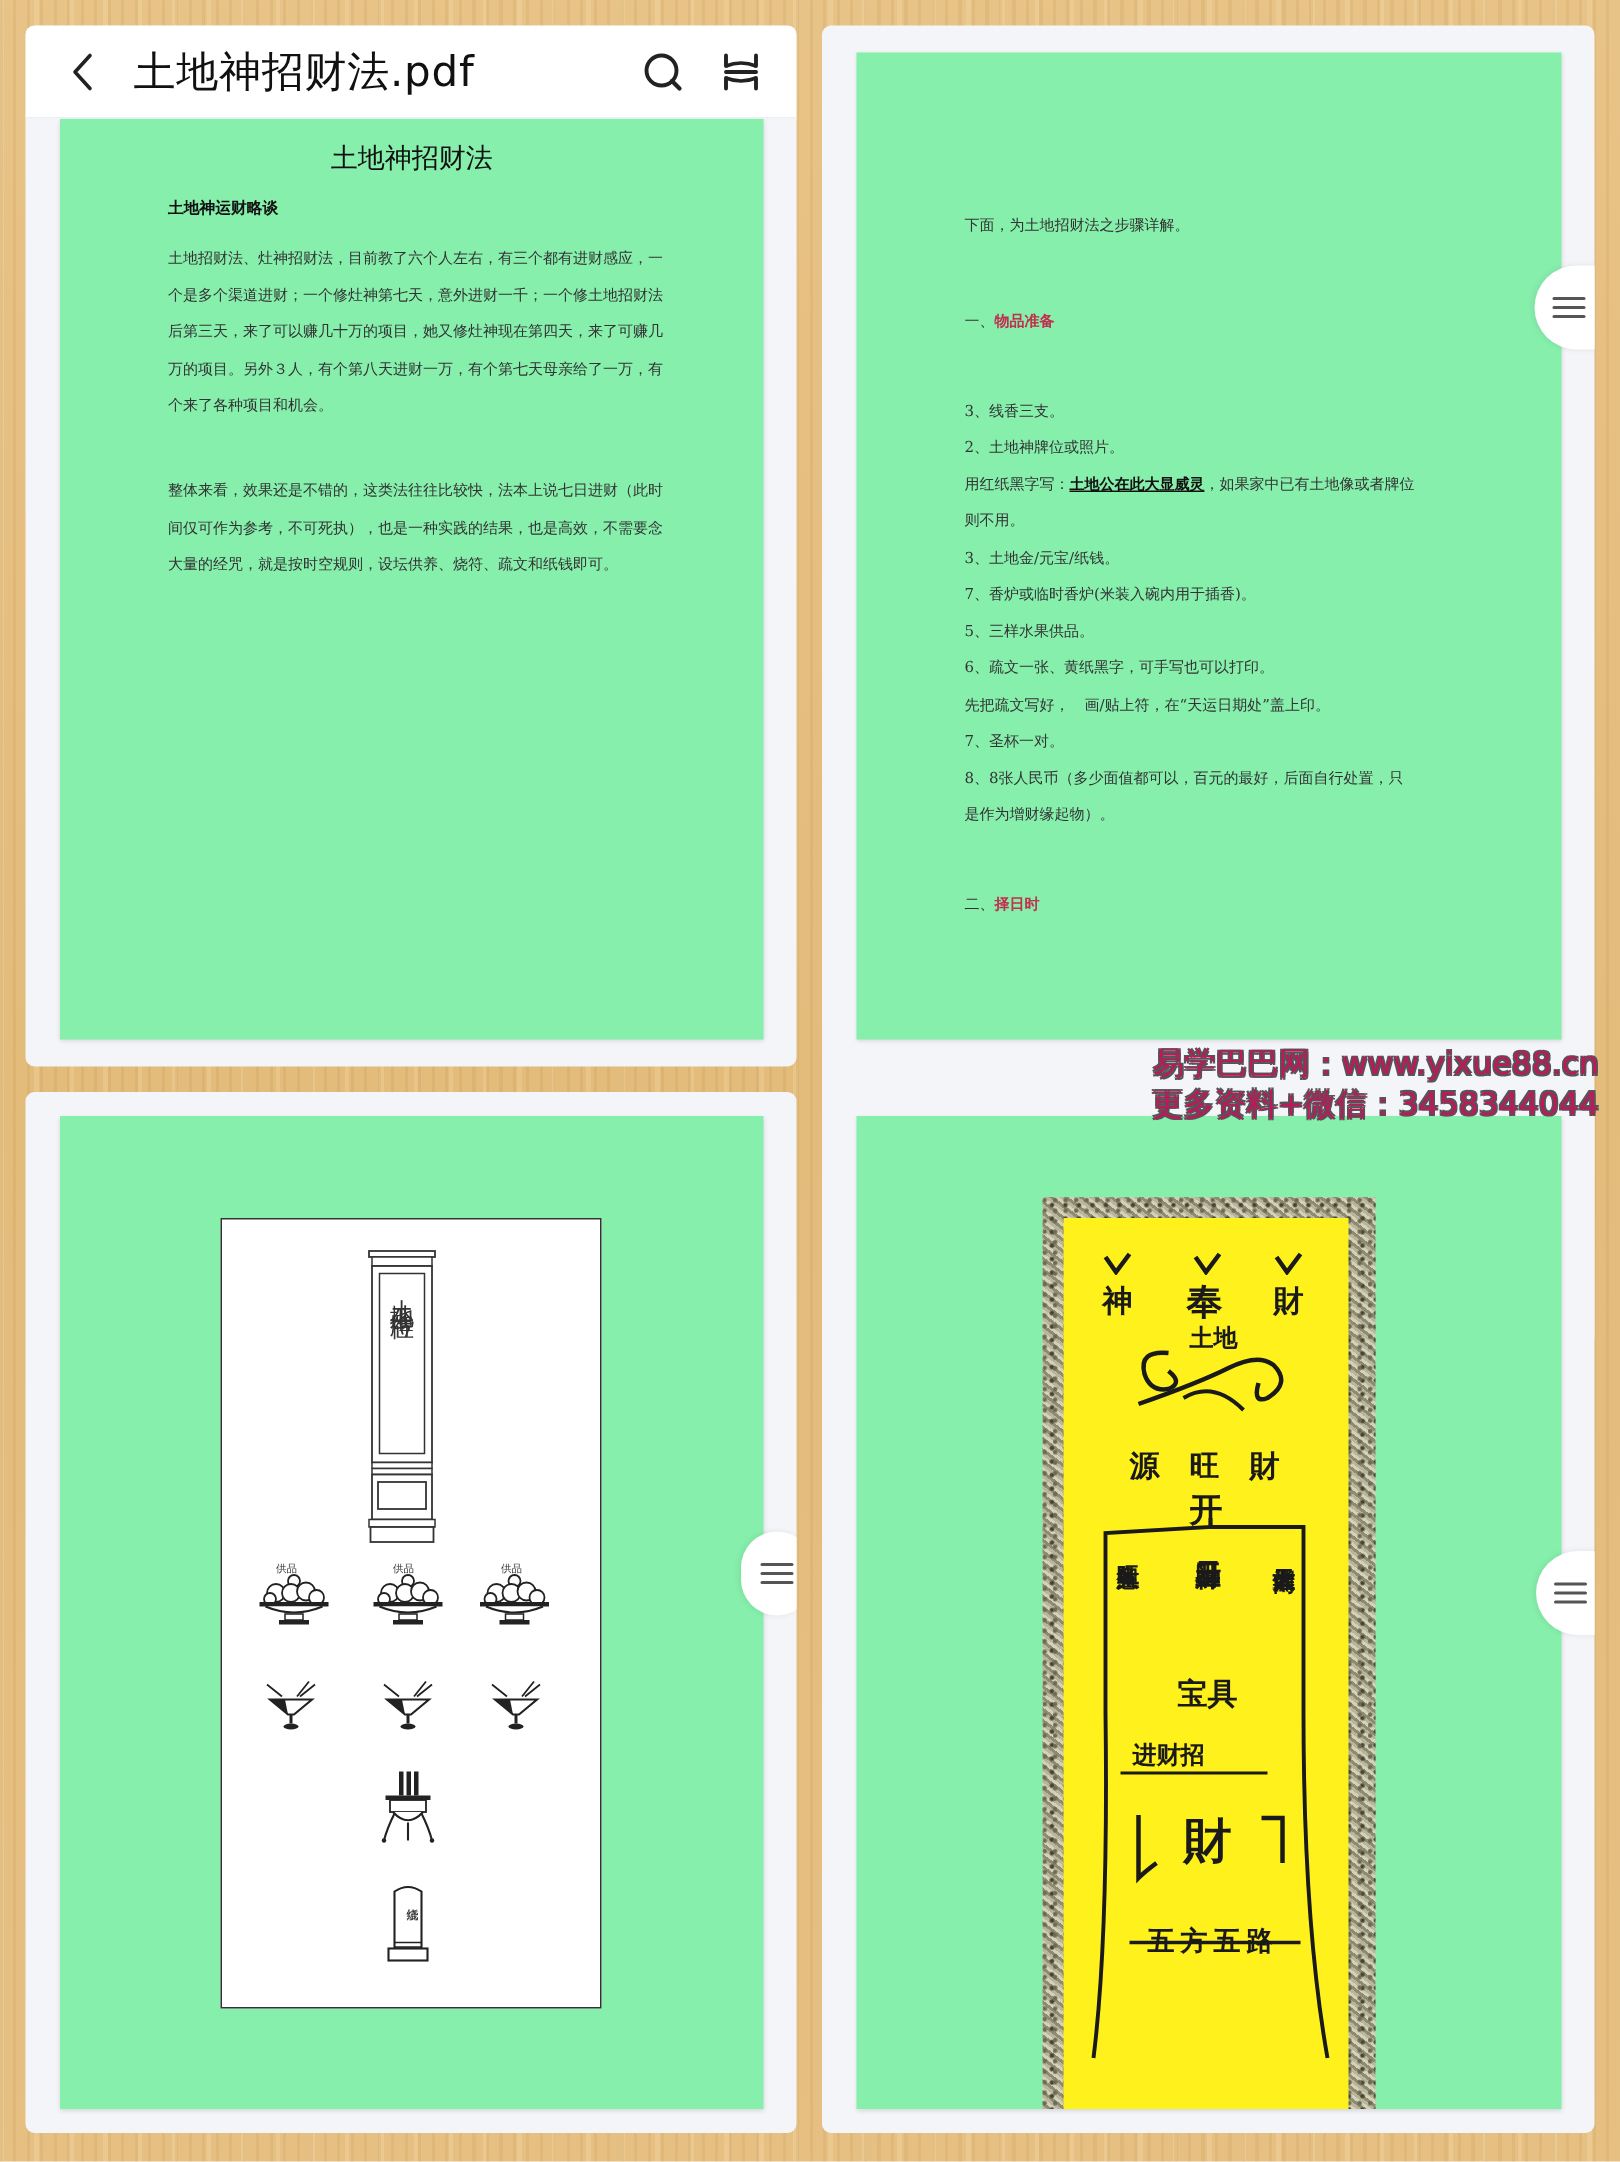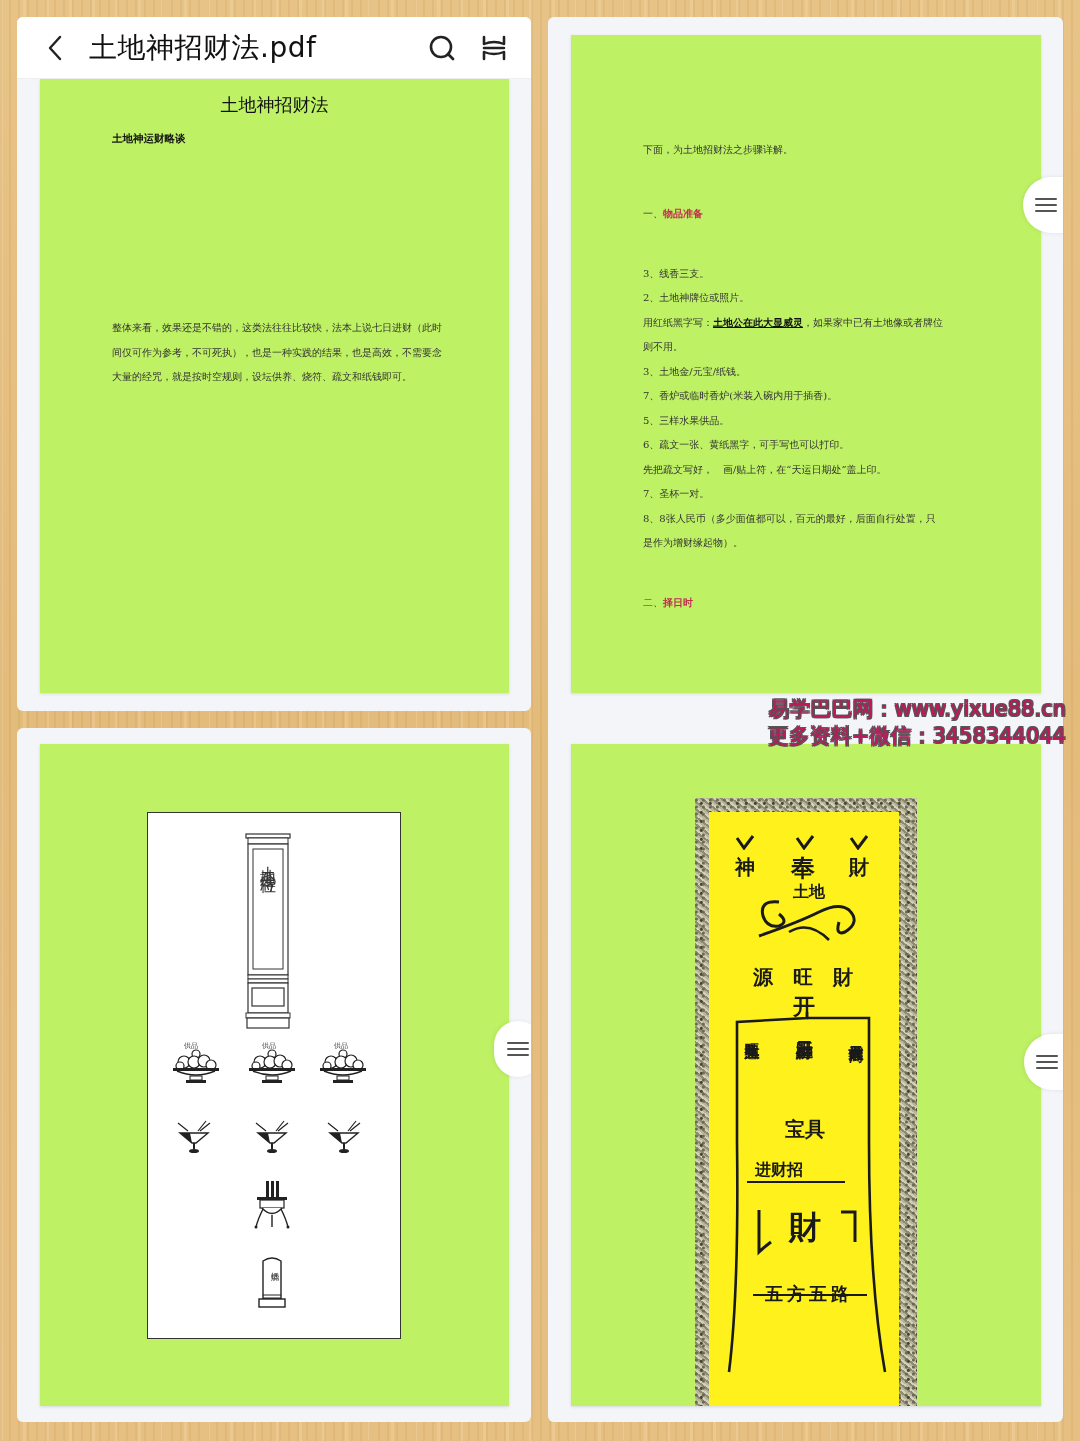--- a/index.html
+++ b/index.html
@@ -20,7 +20,7 @@
   }
   .page {
     position: absolute;
-    background: #bef264;
+    background: #86efac;
     box-shadow: 0 1px 3px rgba(0,0,0,0.12);
     padding-left: 40px;
   }

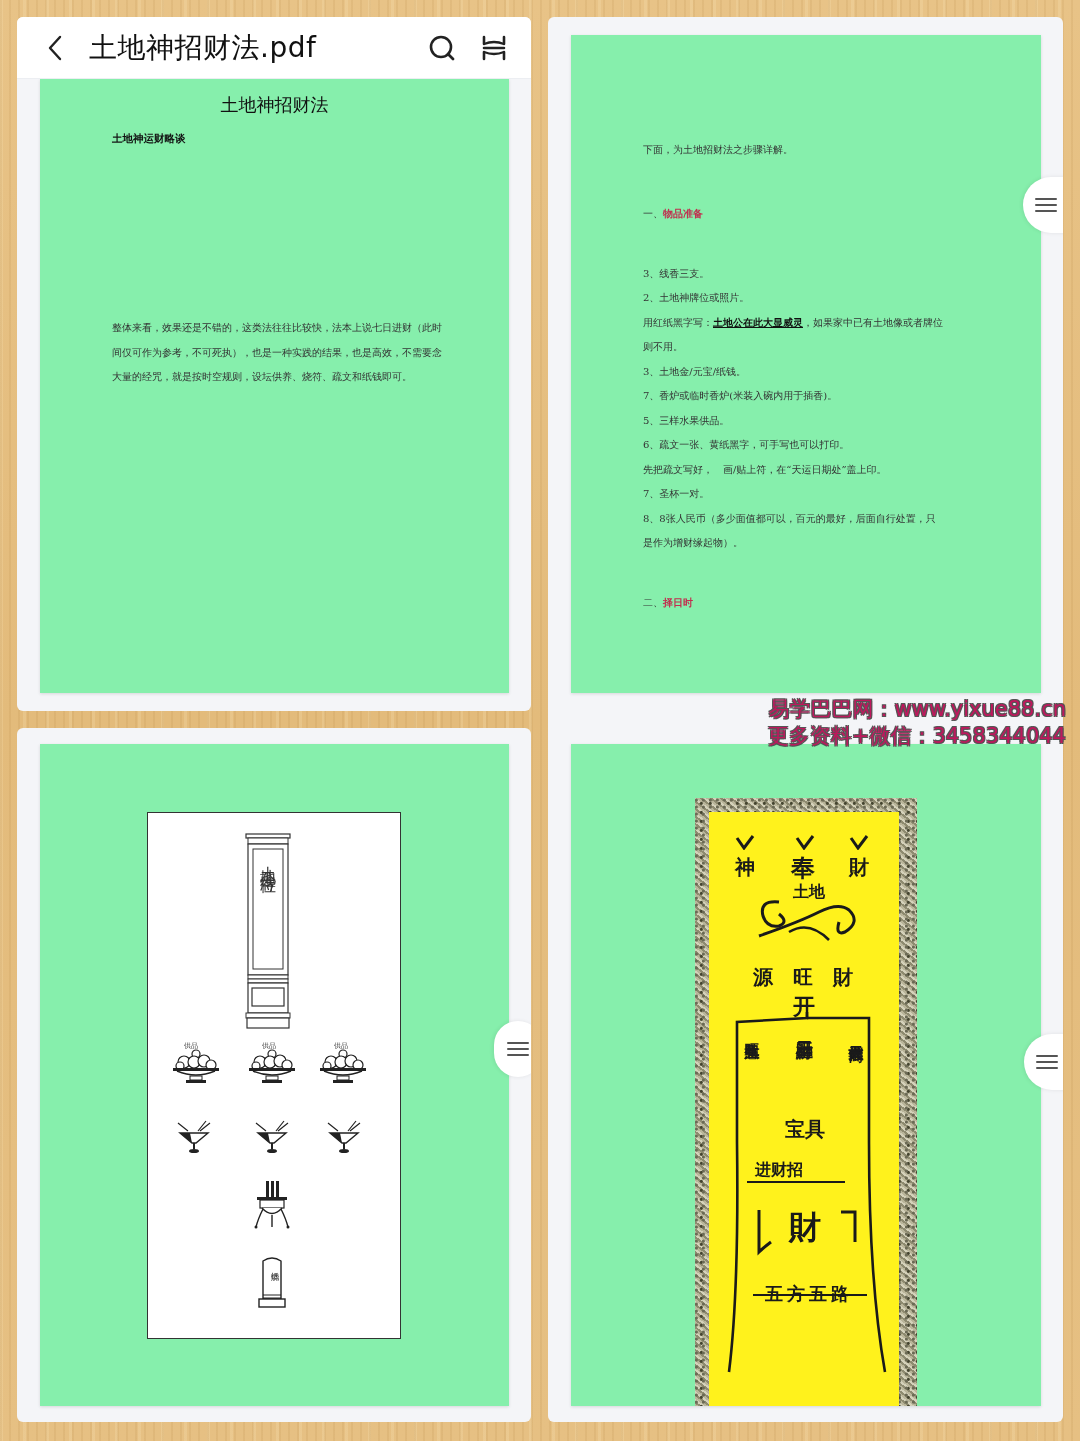--- a/index.html
+++ b/index.html
@@ -115,6 +115,7 @@
   <div class="page" style="left:23px; top:62px; width:469px; height:614px;">
     <div class="doc-title" style="top:14px;">土地神招财法</div>
     <div class="doc-sub" style="left:72px; top:53px;">土地神运财略谈</div>
+    <div class="para" style="left:72px; top:82px; width:330px;">土地招财法、灶神招财法，目前教了六个人左右，有三个都有进财感应，一个是多个渠道进财；一个修灶神第七天，意外进财一千；一个修土地招财法后第三天，来了可以赚几十万的项目，她又修灶神现在第四天，来了可赚几万的项目。另外３人，有个第八天进财一万，有个第七天母亲给了一万，有个来了各种项目和机会。</div>
     <div class="para" style="left:72px; top:237px; width:330px;">整体来看，效果还是不错的，这类法往往比较快，法本上说七日进财（此时间仅可作为参考，不可死执），也是一种实践的结果，也是高效，不需要念大量的经咒，就是按时空规则，设坛供养、烧符、疏文和纸钱即可。</div>
   </div>
 </div>

